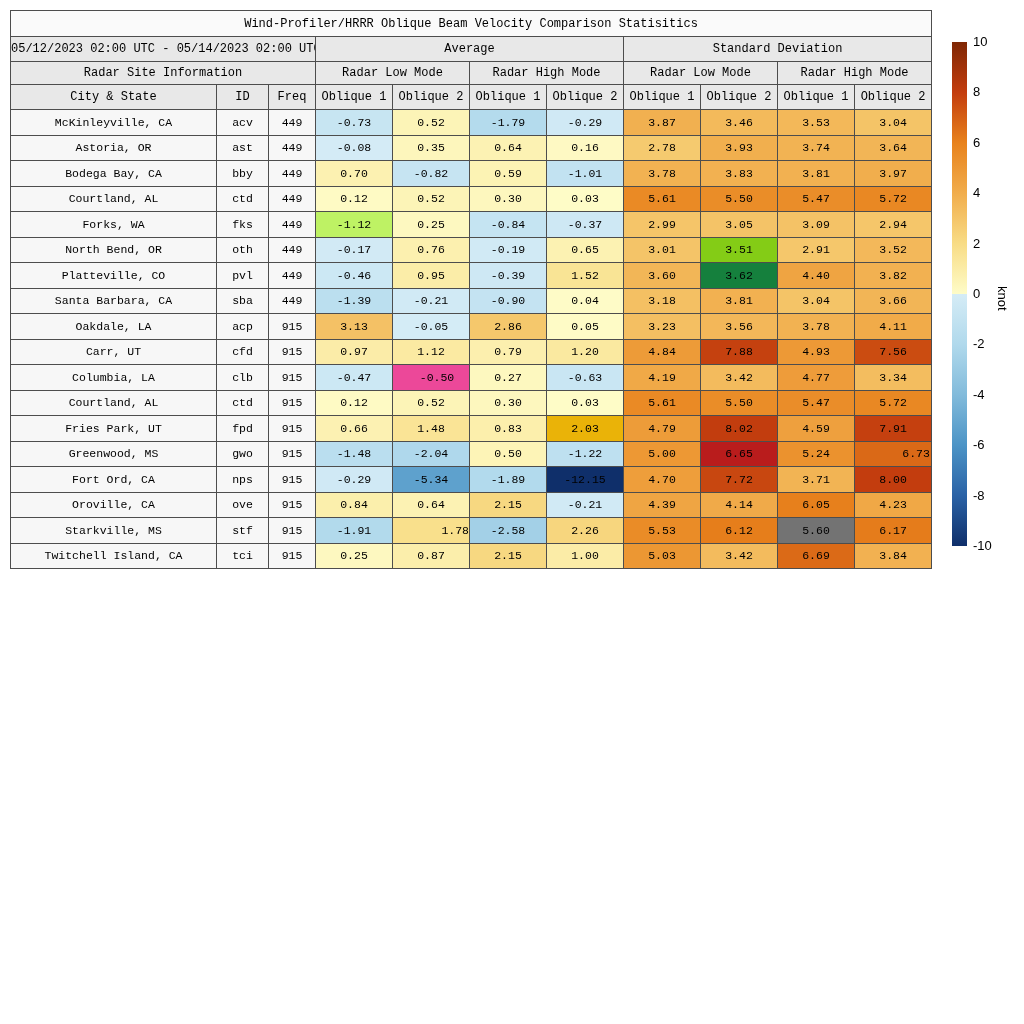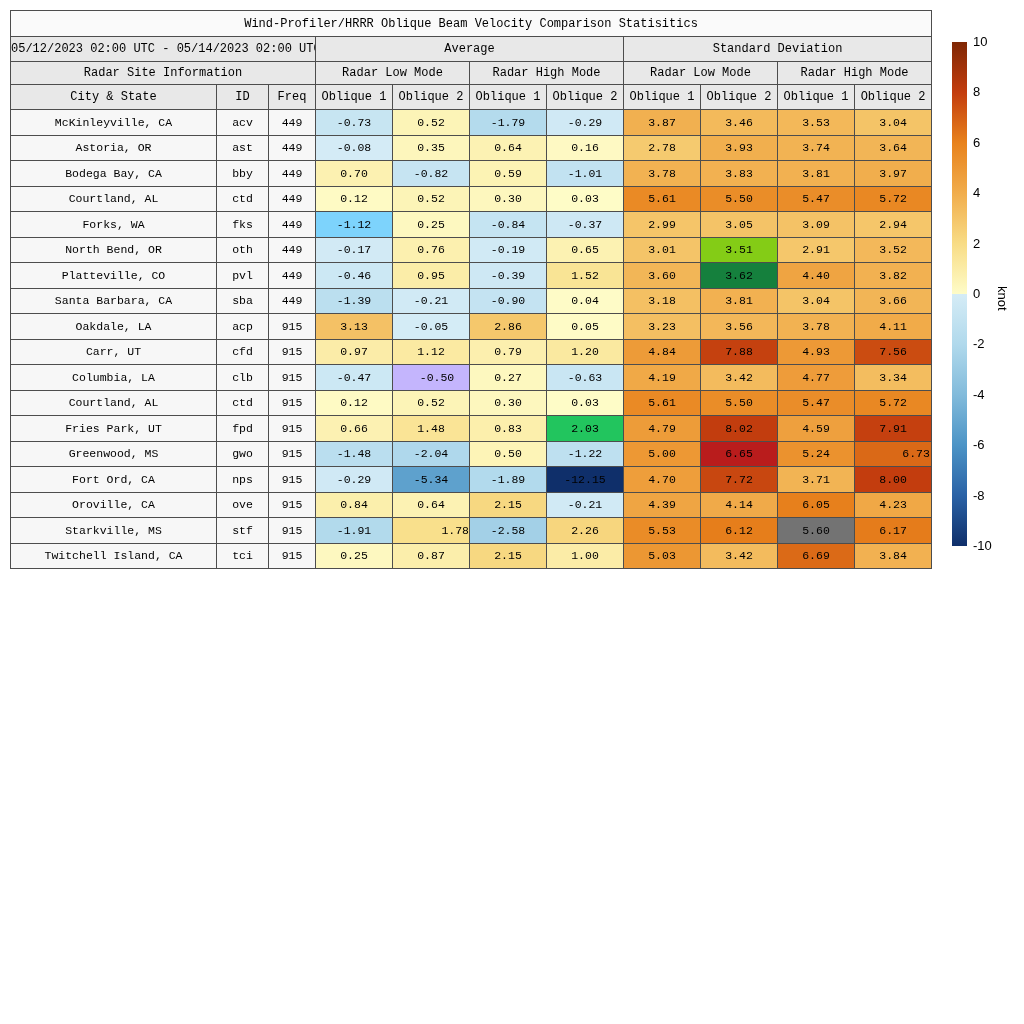--- a/index.html
+++ b/index.html
@@ -133,7 +133,7 @@
           <td class="info">Forks, WA</td>
           <td class="info">fks</td>
           <td class="info">449</td>
-          <td style="background: #7dd3fc;">-1.12</td>
+          <td style="background: #bef264;">-1.12</td>
           <td style="background: rgb(253, 248, 192);">0.25</td>
           <td style="background: rgb(197, 228, 242);">-0.84</td>
           <td style="background: rgb(206, 232, 244);">-0.37</td>

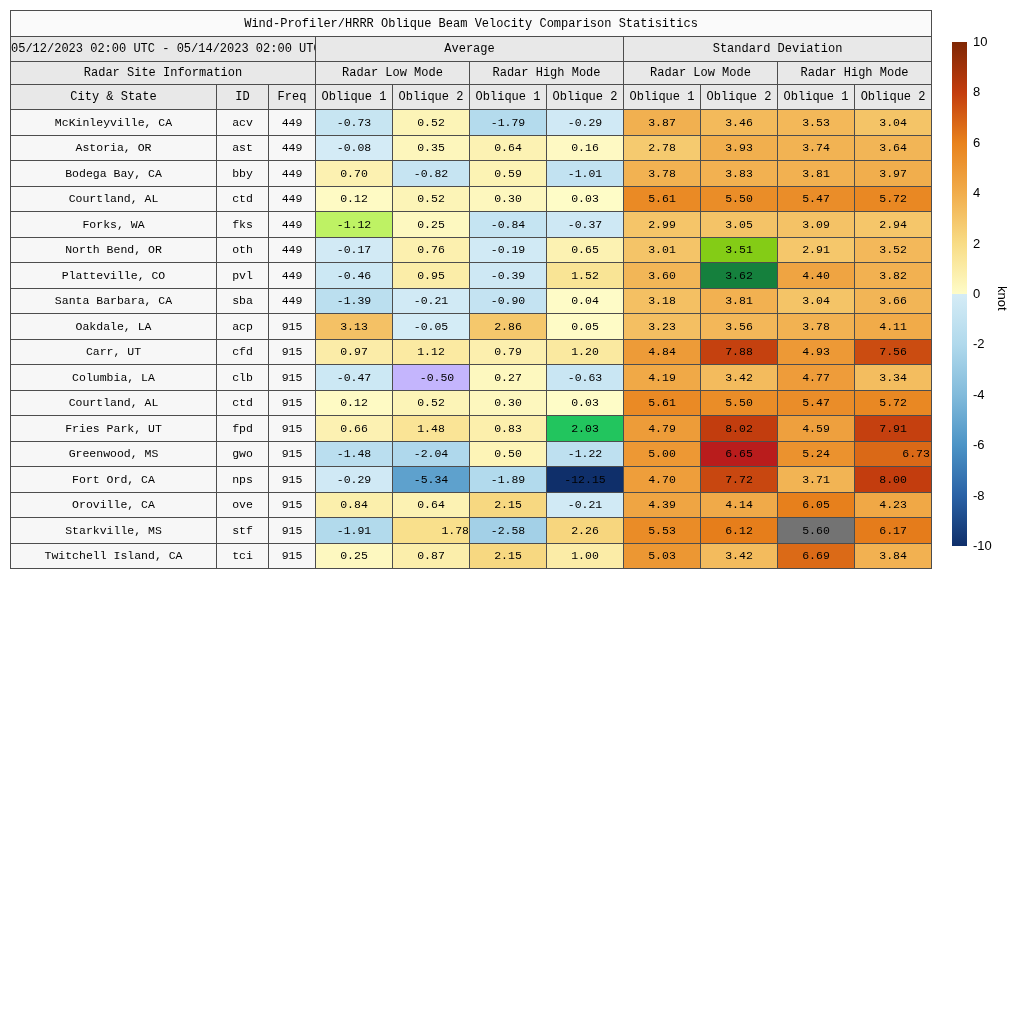--- a/index.html
+++ b/index.html
@@ -212,7 +212,7 @@
           <td class="info">clb</td>
           <td class="info">915</td>
           <td style="background: rgb(204, 232, 244);">-0.47</td>
-          <td style="background: #c4b5fd; padding-left: 12px;">-0.50</td>
+          <td style="background: #ec4899; padding-left: 12px;">-0.50</td>
           <td style="background: rgb(253, 248, 191);">0.27</td>
           <td style="background: rgb(201, 230, 243);">-0.63</td>
           <td style="background: rgb(240, 169, 71);">4.19</td>

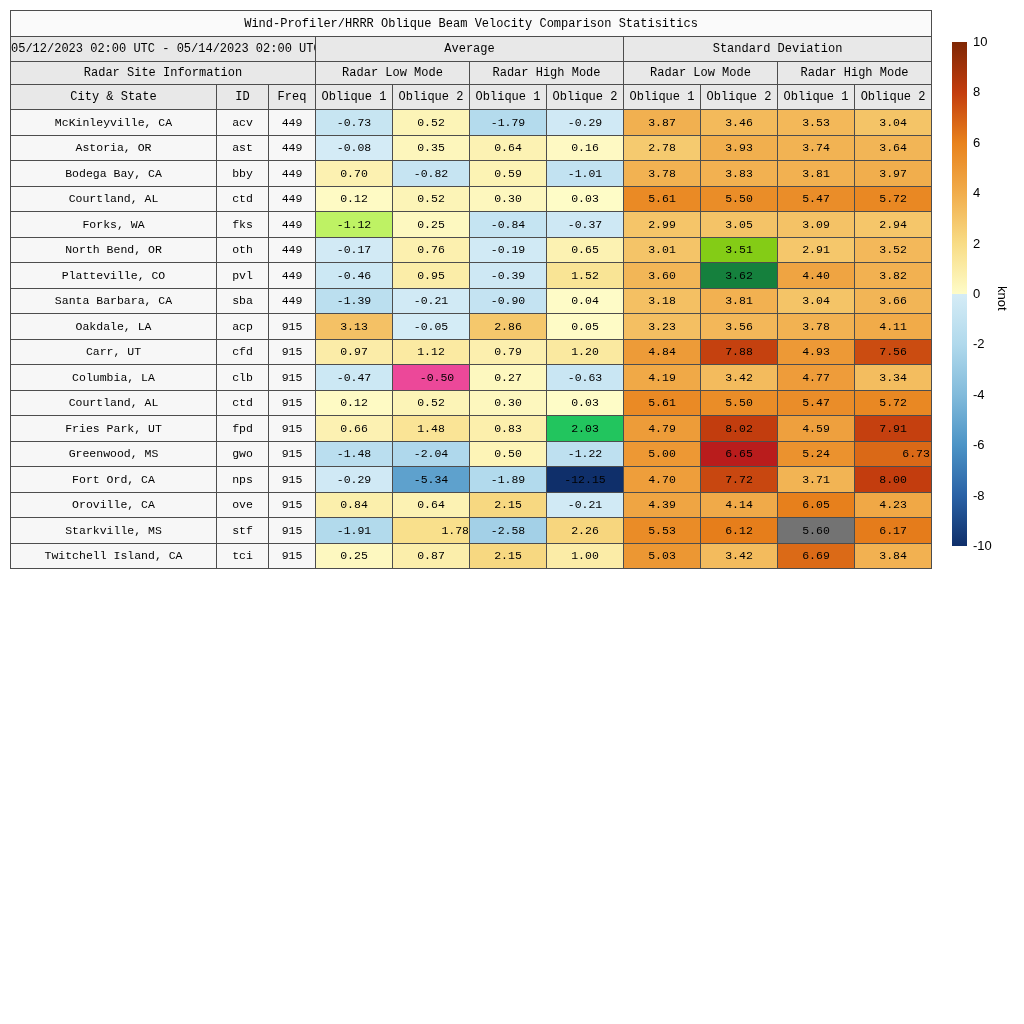--- a/index.html
+++ b/index.html
@@ -240,7 +240,7 @@
           <td style="background: rgb(252, 241, 178);">0.66</td>
           <td style="background: rgb(250, 228, 150);">1.48</td>
           <td style="background: rgb(252, 239, 172);">0.83</td>
-          <td style="background: #22c55e;">2.03</td>
+          <td style="background: #eab308;">2.03</td>
           <td style="background: rgb(237, 156, 57);">4.79</td>
           <td style="background: rgb(194, 61, 14);">8.02</td>
           <td style="background: rgb(238, 160, 62);">4.59</td>

